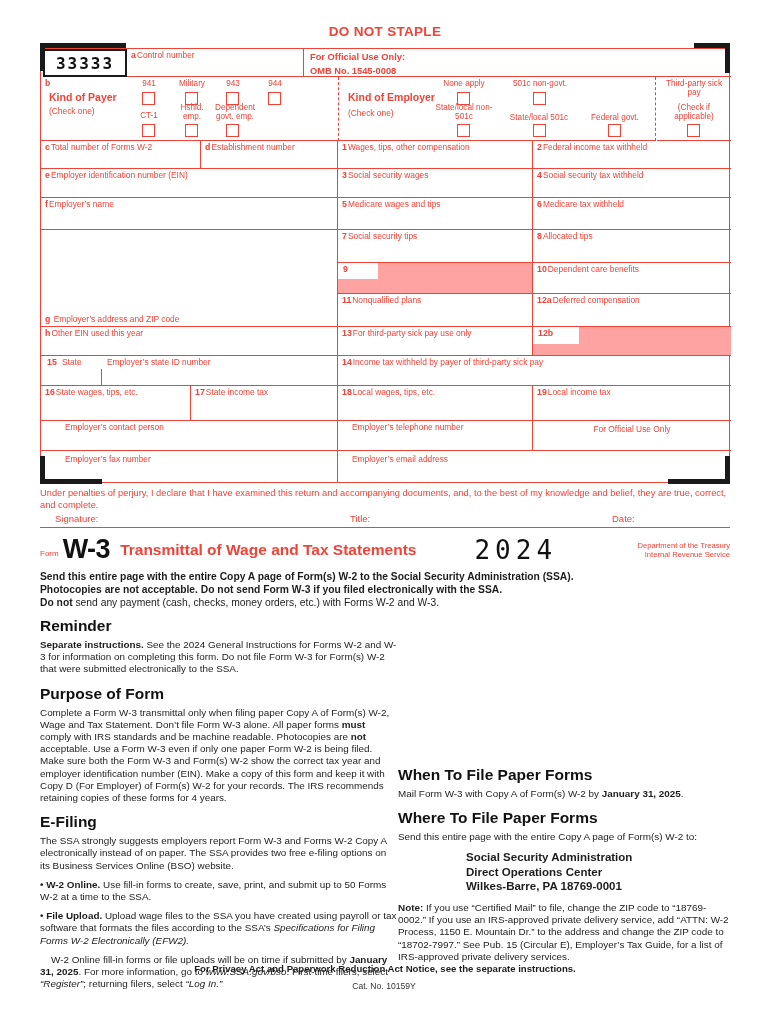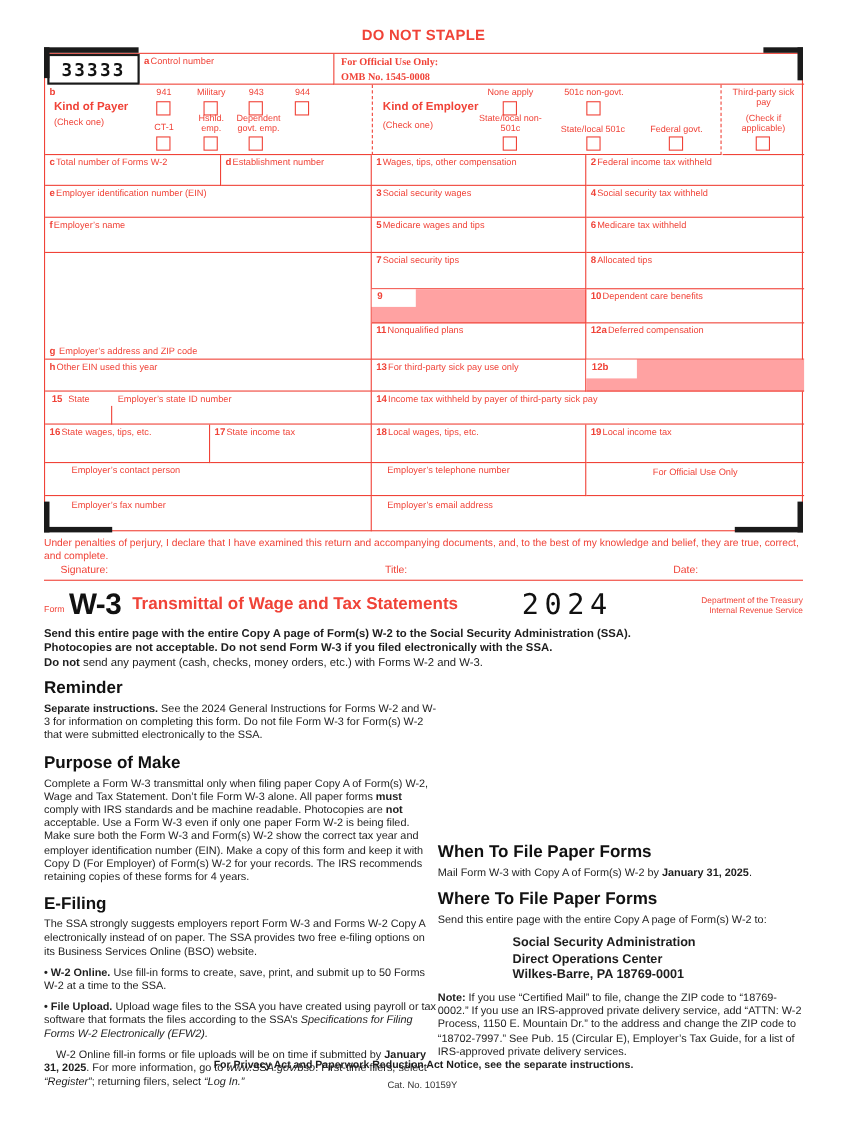--- a/index.html
+++ b/index.html
@@ -24,7 +24,7 @@
            border:2px solid #1a1a1a;background:#fff;display:flex;align-items:center;justify-content:center;
            font-family:"DejaVu Sans Mono",monospace;font-weight:bold;font-size:16px;
            letter-spacing:2px;color:#111;}
-  .ombline{font-weight:bold;font-size:9.3px;line-height:12px;padding:2px 0 0 6px;font-family:Liberation Serif, serif;}
+  .ombline{font-weight:bold;font-size:9.3px;line-height:12px;padding:2px 0 0 6px;}
   .cb{position:absolute;width:13px;height:13px;border:1px solid #f04338;background:#fff;box-sizing:border-box;}
   .cbl{position:absolute;text-align:center;font-size:8.2px;line-height:8.8px;color:#f04338;}
   .ktitle{position:absolute;font-weight:bold;font-size:10.5px;color:#f04338;}

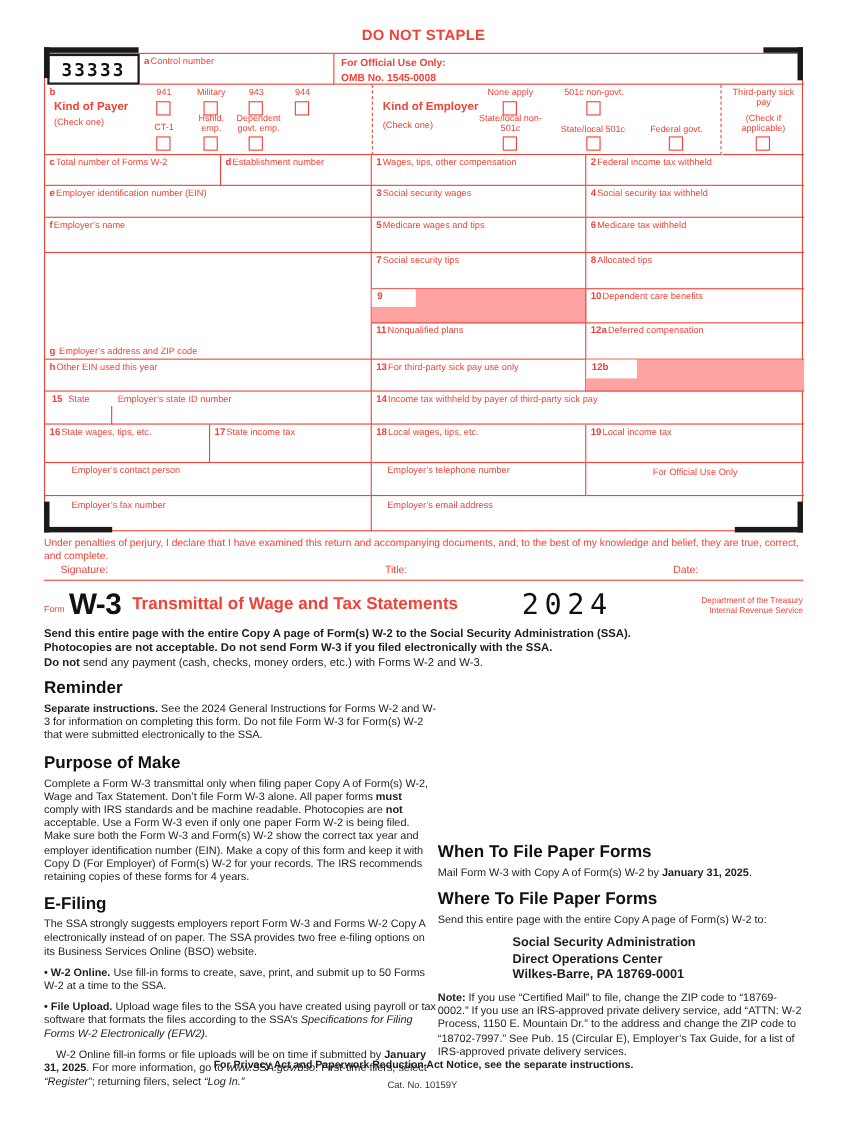--- a/index.html
+++ b/index.html
@@ -269,7 +269,7 @@
     <h2>Reminder</h2>
     <p><span class="b">Separate instructions.</span><span> See the 2024 General Instructions for Forms W-2 and W-3 for information on completing this form. Do not file Form W-3 for Form(s) W-2 that were submitted electronically to the SSA.</span></p>
 
-    <h2>Purpose of Make</h2>
+    <h2>Purpose of Form</h2>
     <p><span>Complete a Form W-3 transmittal only when filing paper Copy A of Form(s) W-2, Wage and Tax Statement. Don’t file Form W-3 alone. All paper forms </span><span class="b">must</span><span> comply with IRS standards and be machine readable. Photocopies are </span><span class="b">not</span><span> acceptable. Use a Form W-3 even if only one paper Form W-2 is being filed. Make sure both the Form W-3 and Form(s) W-2 show the correct tax year and employer identification number (EIN). Make a copy of this form and keep it with Copy D (For Employer) of Form(s) W-2 for your records. The IRS recommends retaining copies of these forms for 4 years.</span></p>
 
     <h2>E-Filing</h2>

